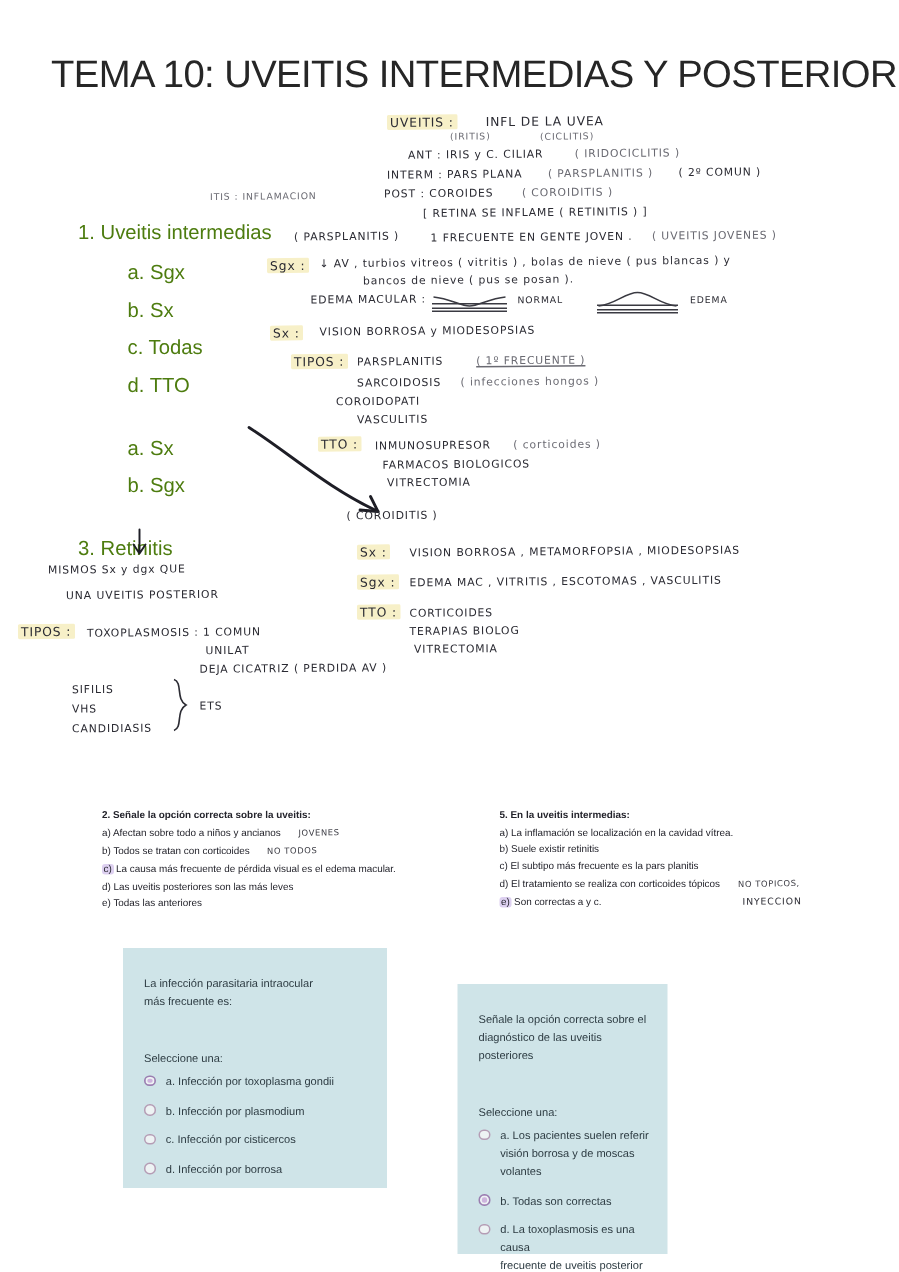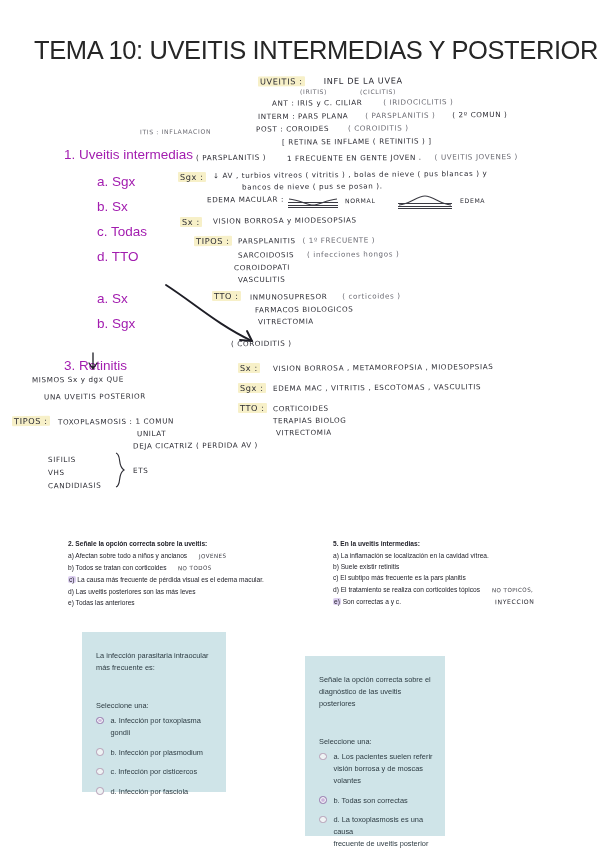--- a/index.html
+++ b/index.html
@@ -35,8 +35,7 @@
     top: 148px;
     font-size: 13.5px;
     line-height: 1.0;
-    color: #a21caf;
-    margin-left: 12px;
+    color: #4d7c0f;
   }
   .outline .lvl1 {
     margin-top: 0;

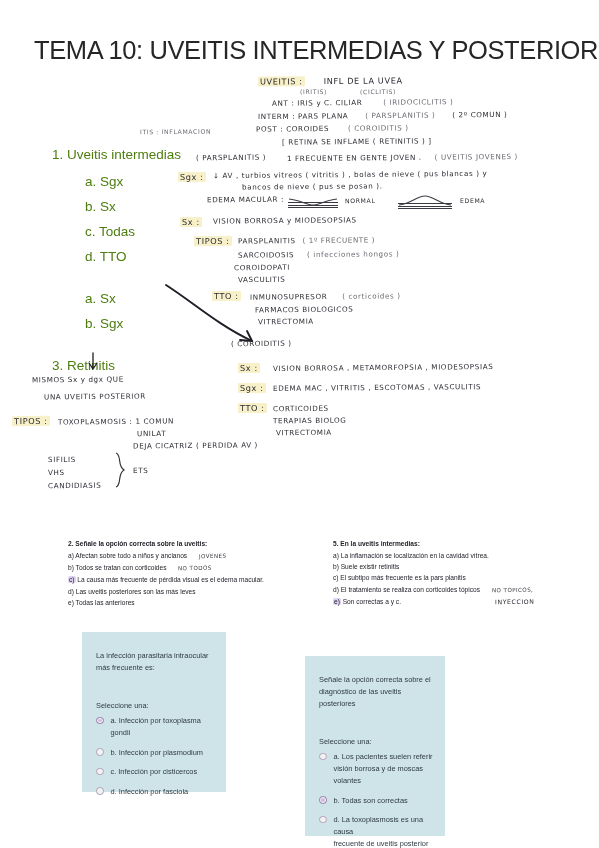--- a/index.html
+++ b/index.html
@@ -232,7 +232,7 @@
 </div>
 <div class="hw hw-md" style="left:238px; top:236px;">
   <span>PARSPLANITIS</span>
-  <span class="hw-faint" style="margin-left:4px;">( 1º FRECUENTE )</span>
+  <span class="hw-faint" style="margin-left:19px;text-decoration:underline;">( 1º FRECUENTE )</span>
 </div>
 <div class="hw hw-md" style="left:238px; top:250px;">
   <span>SARCOIDOSIS</span>

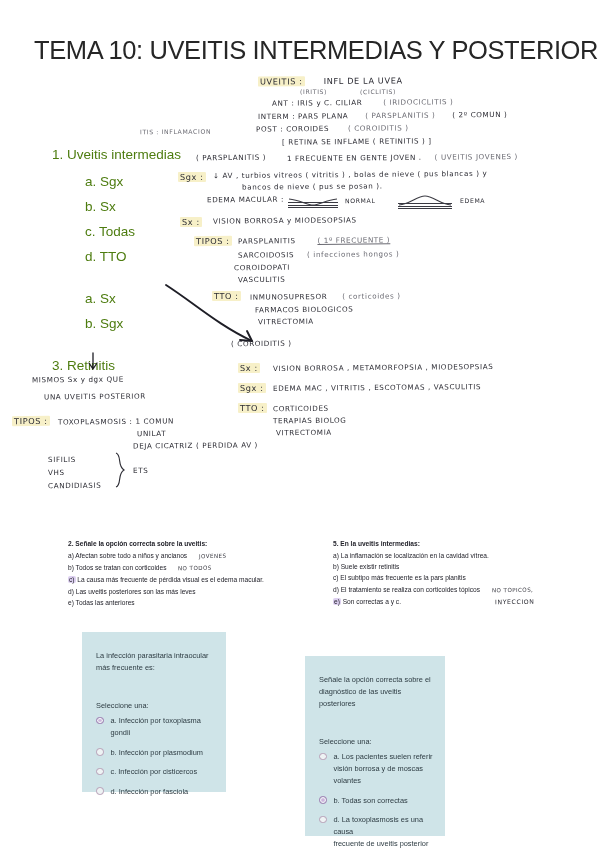--- a/index.html
+++ b/index.html
@@ -238,7 +238,7 @@
   <span>SARCOIDOSIS</span>
   <span class="hw-faint" style="margin-left:10px;">( infecciones  hongos )</span>
 </div>
-<div class="hw hw-md" style="left:234px; top:263px;">COROIDOPATI</div>
+<div class="hw hw-md" style="left:224px; top:263px;">COROIDOPATI</div>
 <div class="hw hw-md" style="left:238px; top:275px;">VASCULITIS</div>
 
 <div class="hw hw-lg" style="left:212px; top:291px;">

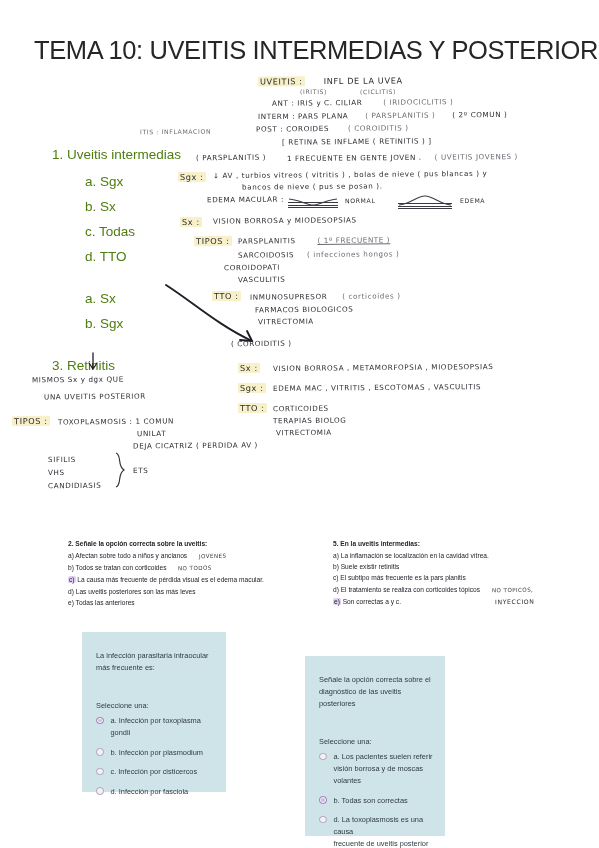--- a/index.html
+++ b/index.html
@@ -348,7 +348,7 @@
 </div>
 <div class="hw hw-sm" style="left:495px; top:598px;">INYECCION</div>
 
-<div class="card" style="left:82px; top:632px; width:144px; height:160px;">
+<div class="card" style="left:82px; top:632px; width:176px; height:160px;">
   <div class="stem">
     <div>La infección parasitaria intraocular</div>
     <div>más frecuente es:</div>

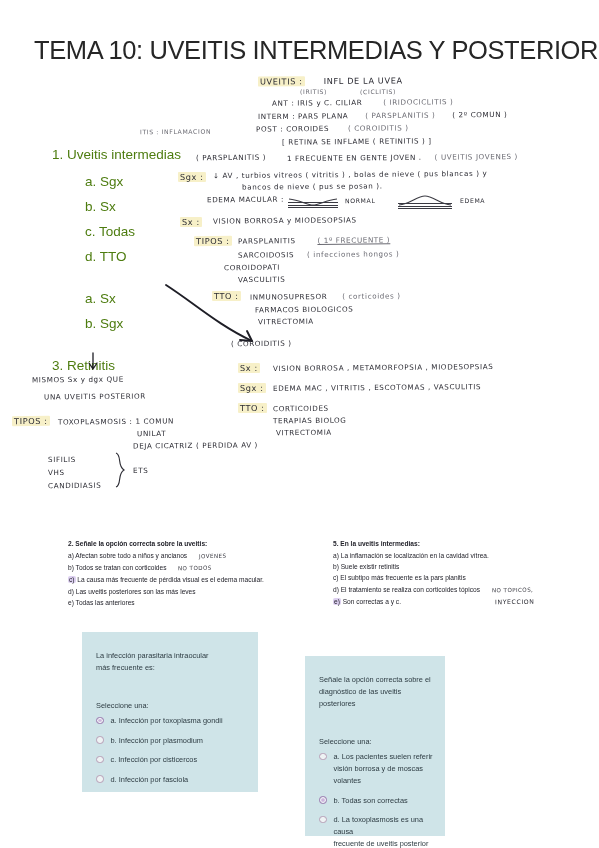--- a/index.html
+++ b/index.html
@@ -369,7 +369,7 @@
     </div>
     <div class="opt">
       <span class="radio"></span>
-      <span class="opt-text">d. Infección por fasciola</span>
+      <span class="opt-text">d. Infección por borrosa</span>
     </div>
   </div>
 </div>

